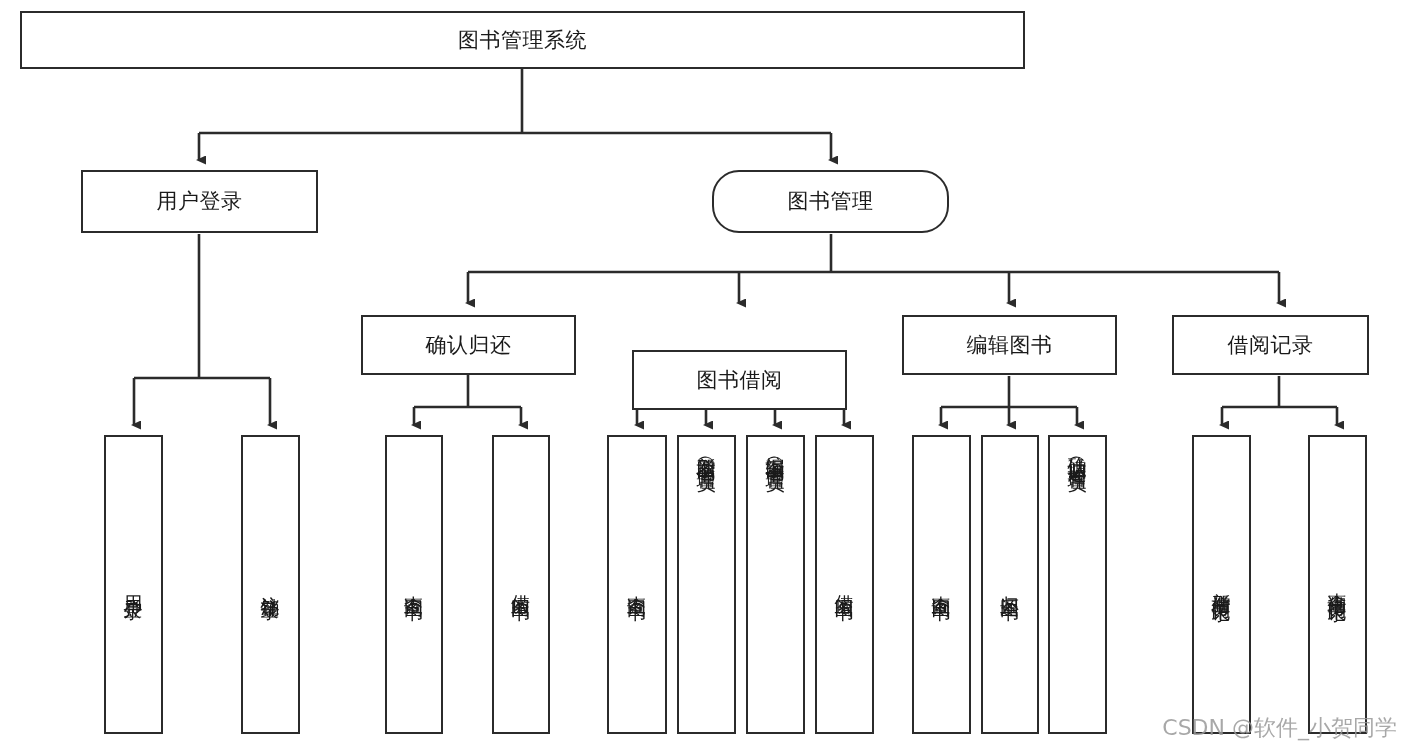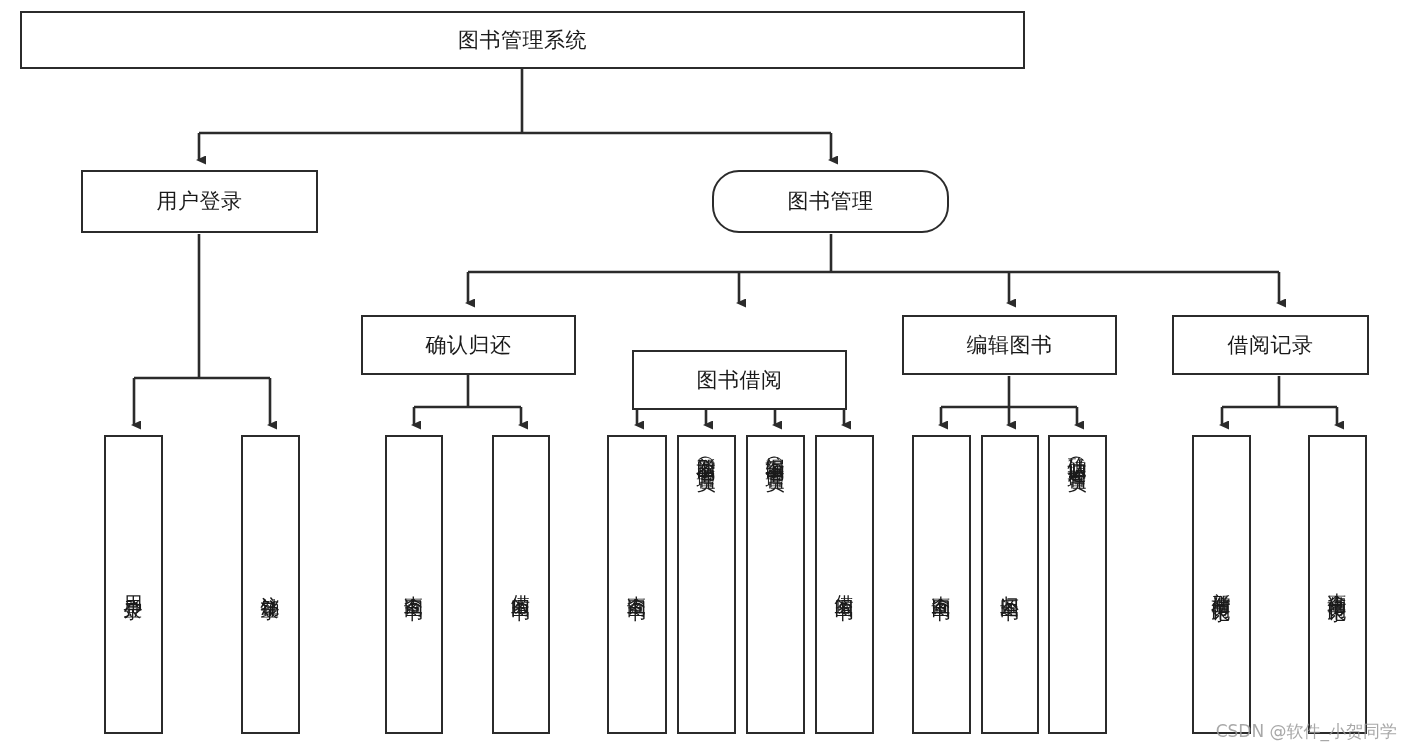--- a/index.html
+++ b/index.html
@@ -72,7 +72,7 @@
     position: absolute;
     right: 8px;
     bottom: 4px;
-    font-size: 17px;
+    font-size: 22px;
     color: #9a9a9a;
     white-space: nowrap;
     opacity: 0.85;

